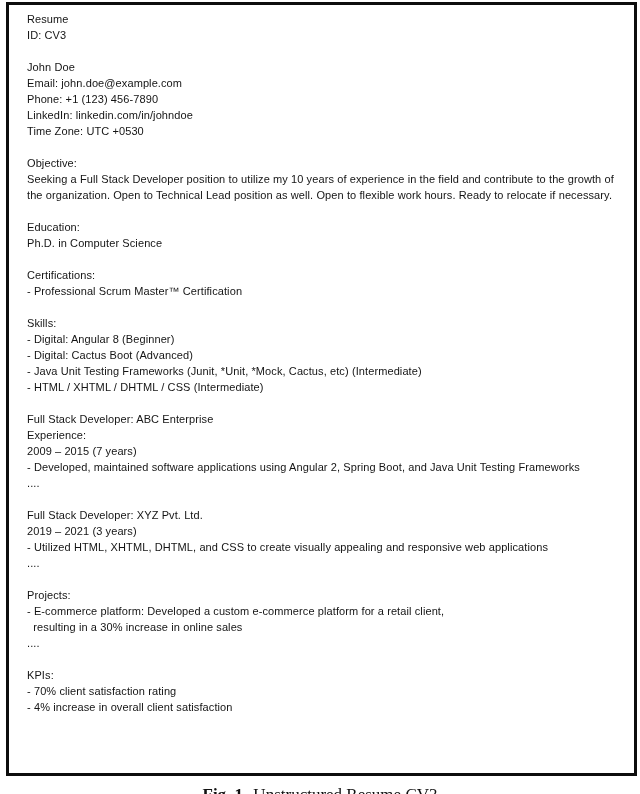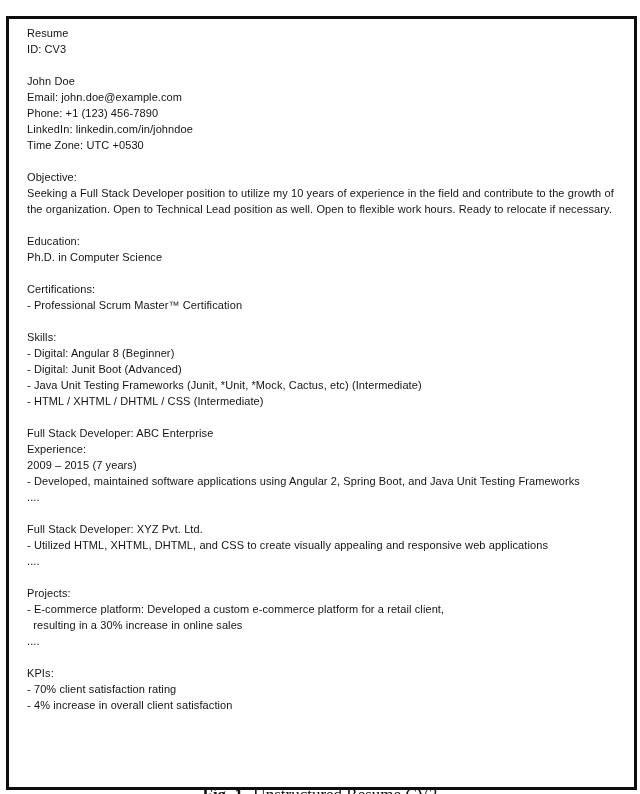--- a/index.html
+++ b/index.html
@@ -17,7 +17,7 @@
   .resume-box {
     position: absolute;
     left: 6px;
-    top: 16px;
+    top: 2px;
     width: 631px;
     height: 774px;
     box-sizing: border-box;

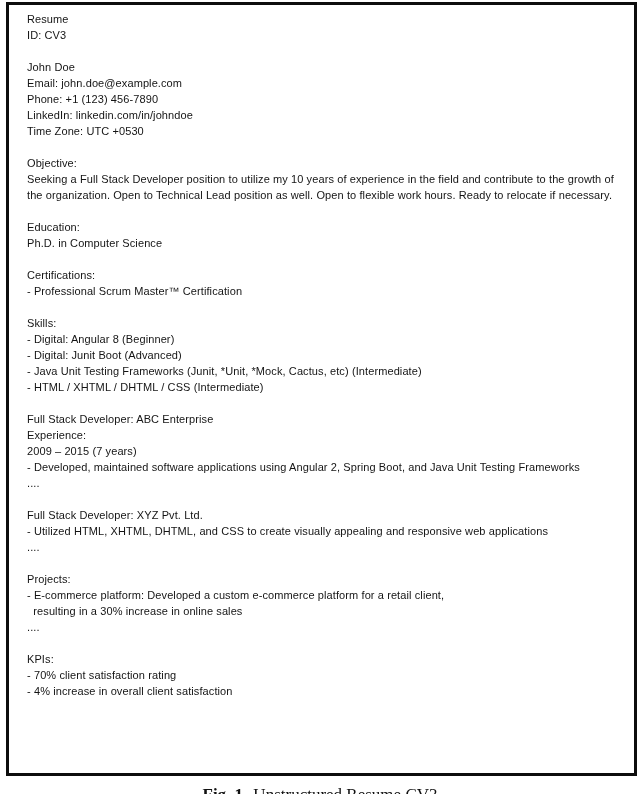--- a/index.html
+++ b/index.html
@@ -75,7 +75,7 @@
     <div class="line"></div>
     <div class="line">Skills:</div>
     <div class="line">- Digital: Angular 8 (Beginner)</div>
-    <div class="line">- Digital: Junit Boot (Advanced)</div>
+    <div class="line">- Digital: Cactus Boot (Advanced)</div>
     <div class="line">- Java Unit Testing Frameworks (Junit, *Unit, *Mock, Cactus, etc) (Intermediate)</div>
     <div class="line">- HTML / XHTML / DHTML / CSS (Intermediate)</div>
     <div class="line"></div>

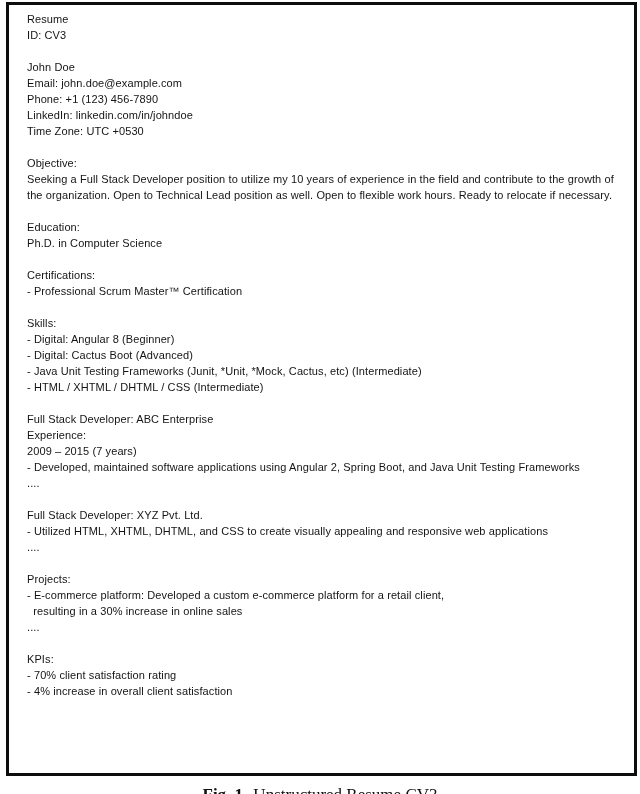--- a/index.html
+++ b/index.html
@@ -86,6 +86,7 @@
     <div class="line">....</div>
     <div class="line"></div>
     <div class="line">Full Stack Developer: XYZ Pvt. Ltd.</div>
+    <div class="line">2019 – 2021 (3 years)</div>
     <div class="line">- Utilized HTML, XHTML, DHTML, and CSS to create visually appealing and responsive web applications</div>
     <div class="line">....</div>
     <div class="line"></div>

